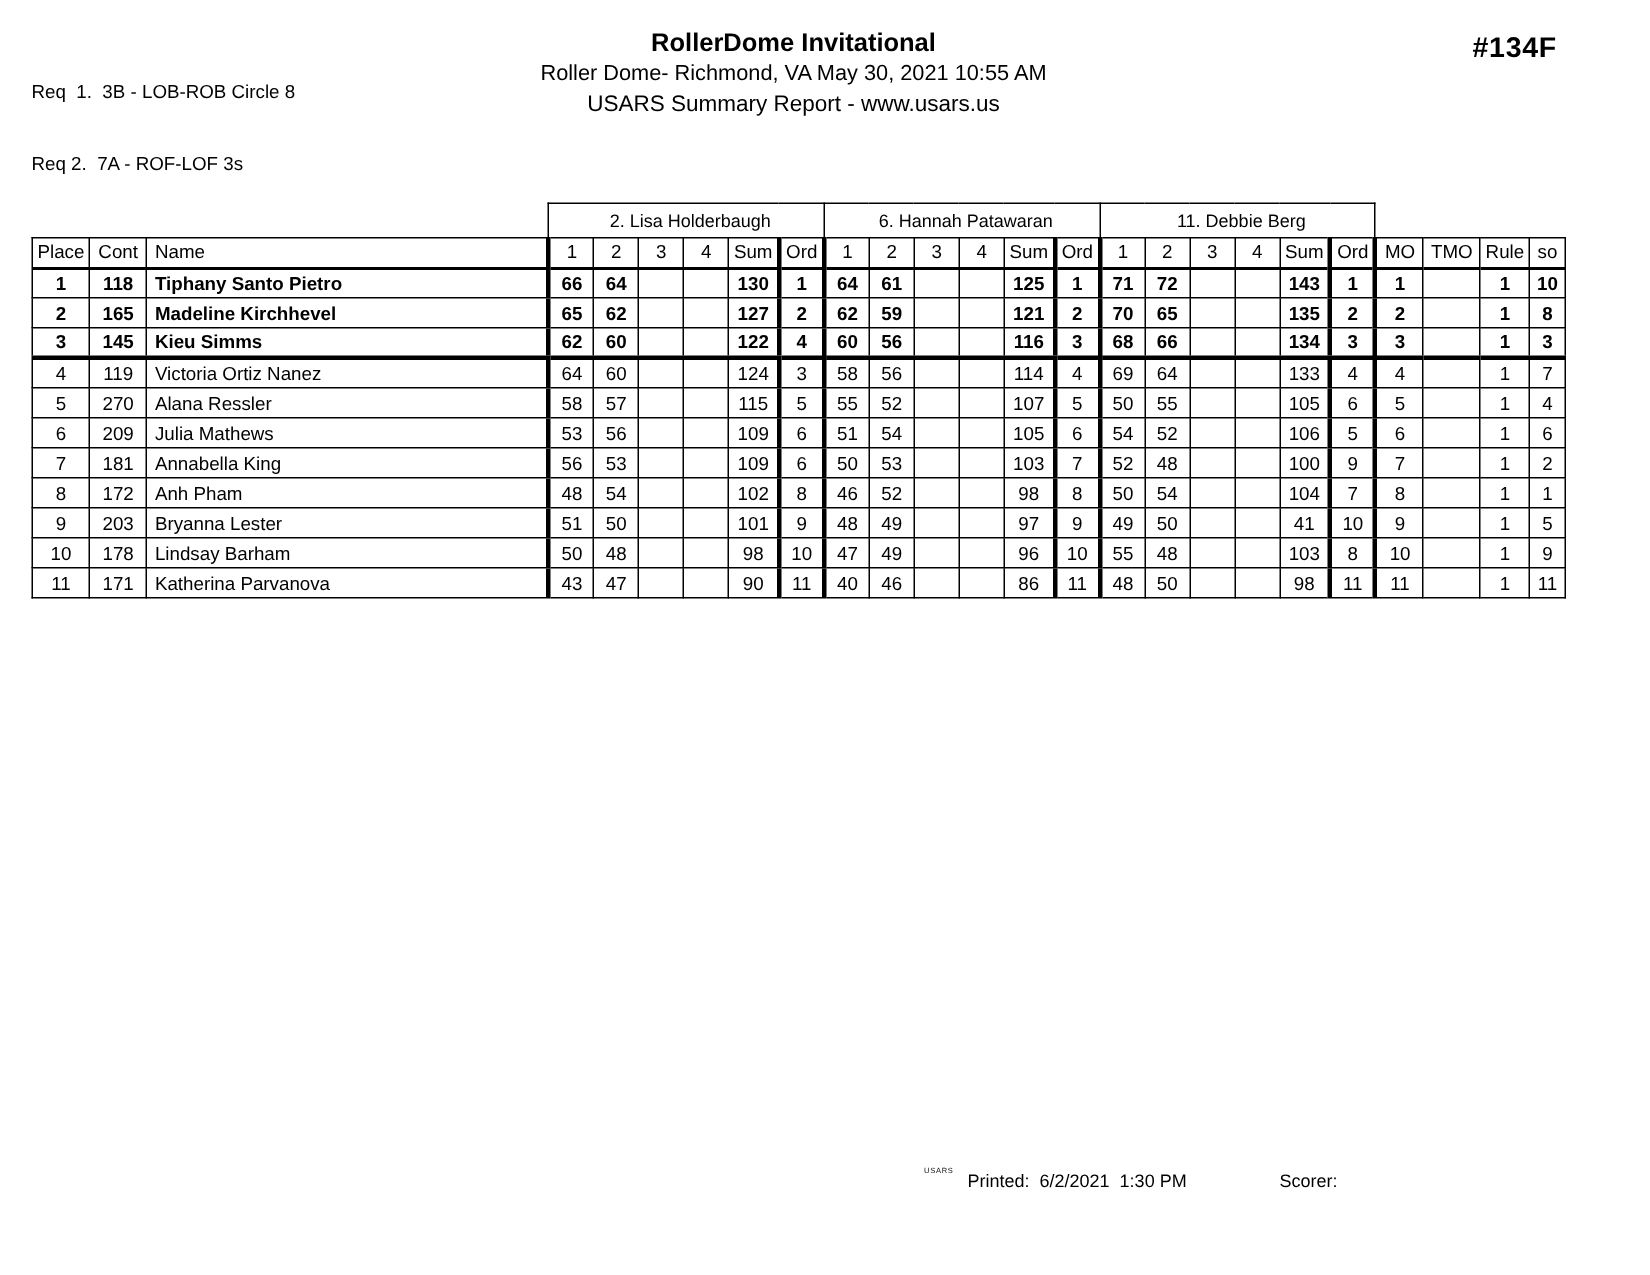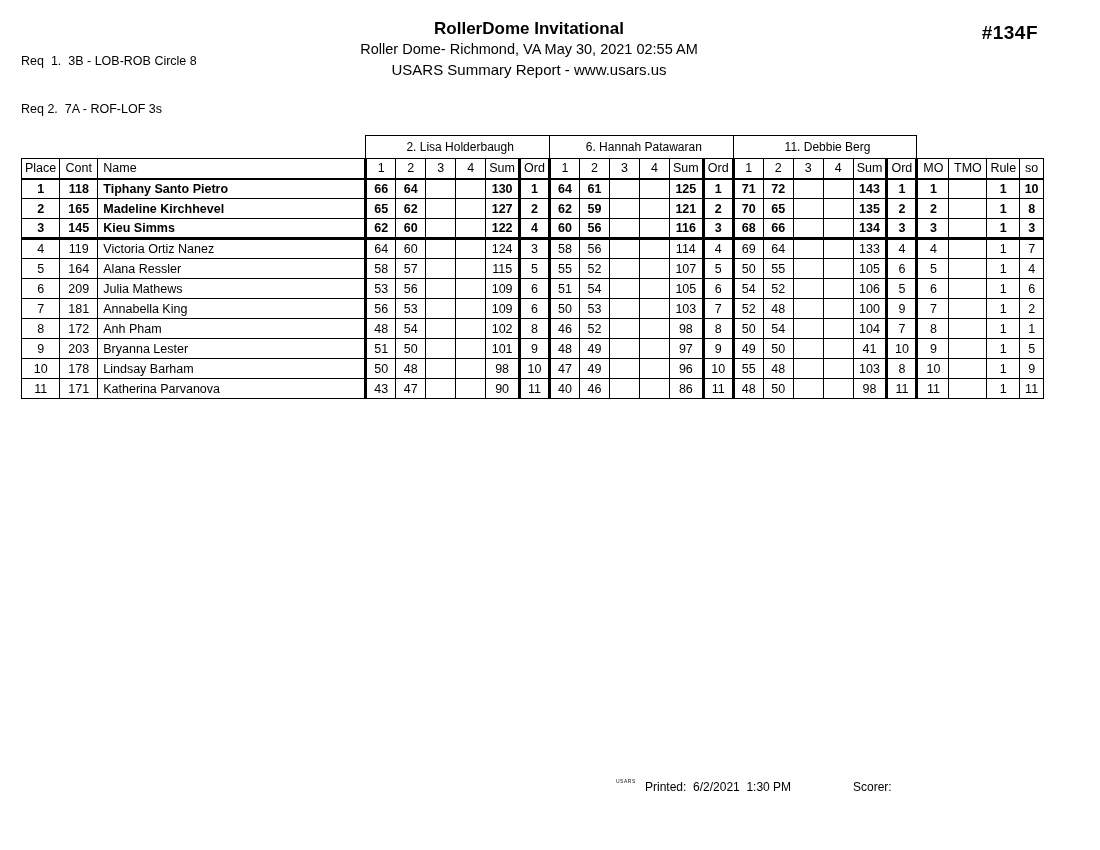--- a/index.html
+++ b/index.html
@@ -172,7 +172,7 @@
 
 <div class="header">
   <div class="title-main">RollerDome Invitational</div>
-  <div class="title-venue">Roller Dome- Richmond, VA  May 30, 2021  02:55 AM</div>
+  <div class="title-venue">Roller Dome- Richmond, VA  May 30, 2021  10:55 AM</div>
   <div class="title-report">USARS Summary Report - www.usars.us</div>
 </div>
 

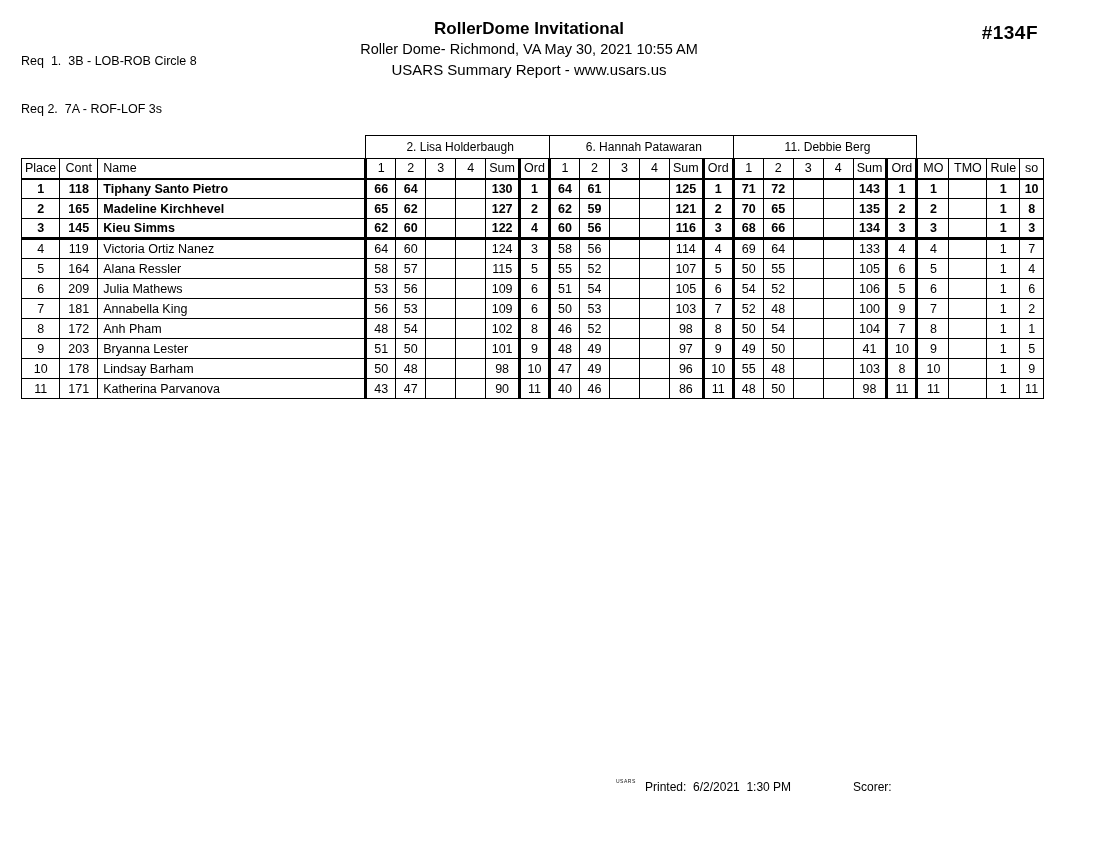--- a/index.html
+++ b/index.html
@@ -337,7 +337,7 @@
         </tr>
         <tr class="">
           <td class="c-place">5</td>
-          <td class="c-cont">164</td>
+          <td class="c-cont">270</td>
           <td class="c-name">Alana Ressler</td>
           <td class="c-score thick-l">58</td>
           <td class="c-score">57</td>

